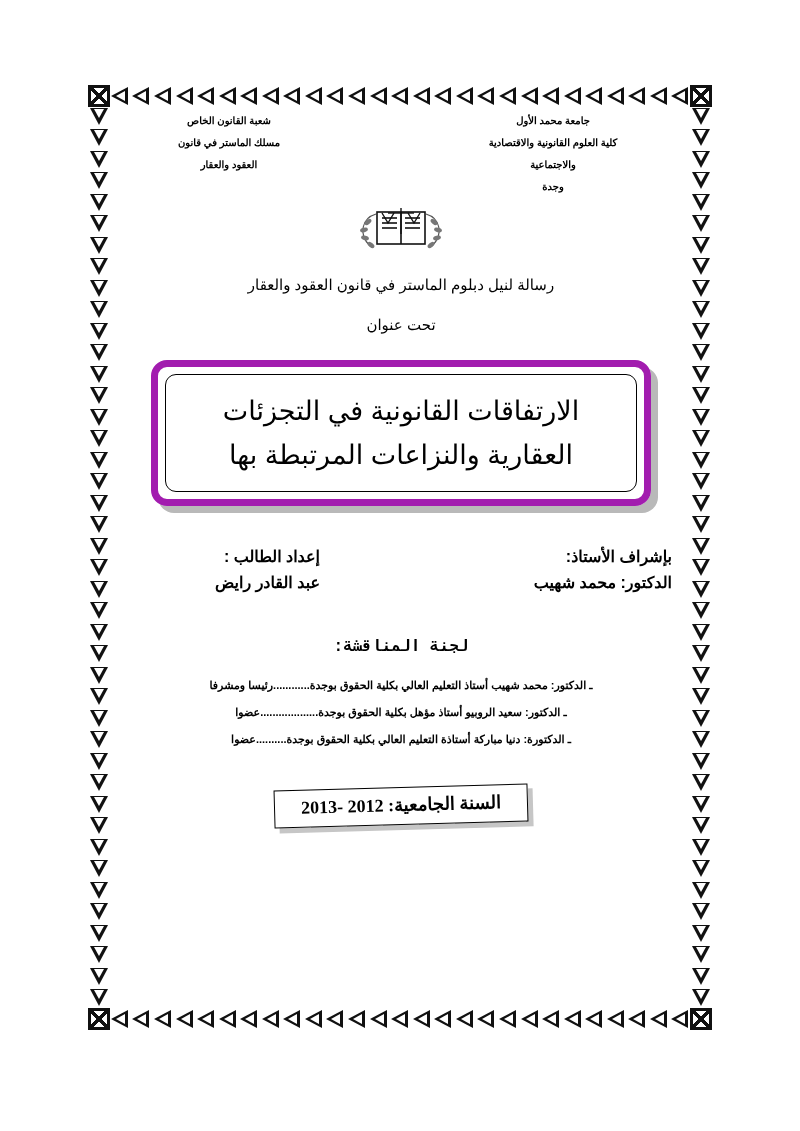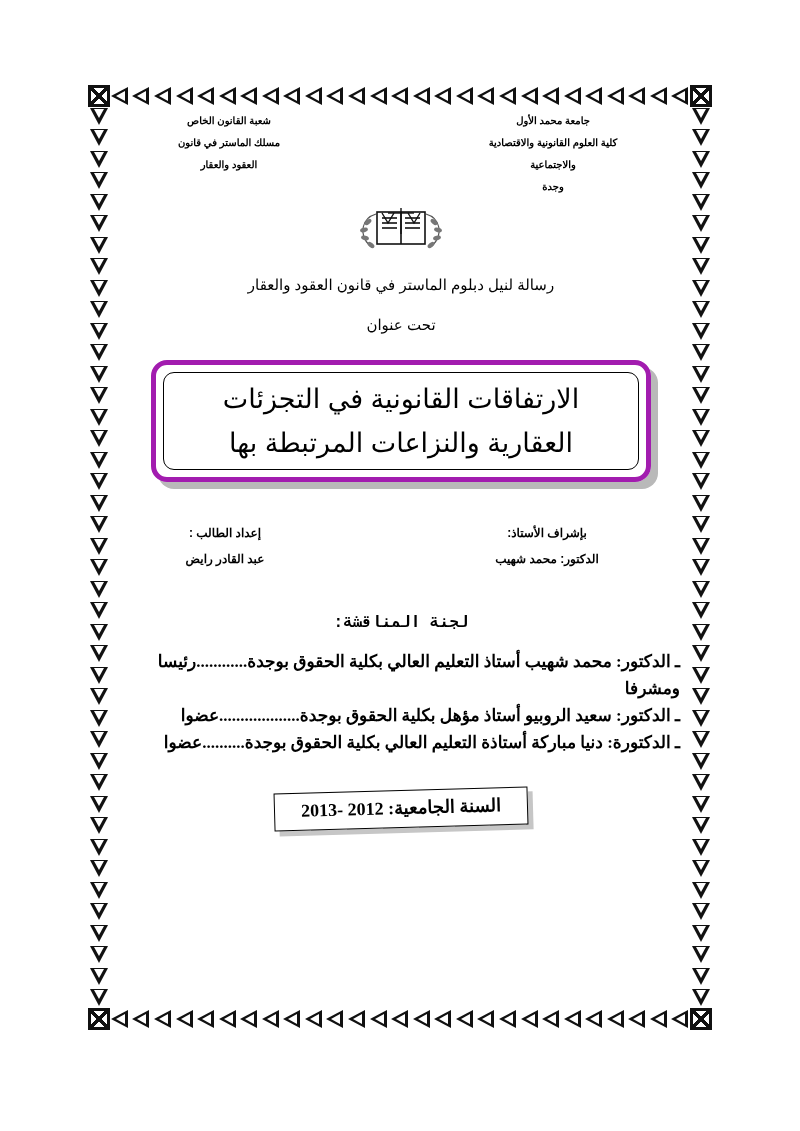--- a/index.html
+++ b/index.html
@@ -180,8 +180,8 @@
   .title-box {
     position: relative;
     width: 500px;
-    height: 122px;
-    border: 5px solid #a21caf;
+    height: 146px;
+    border: 7px solid #a21caf;
     border-radius: 16px;
     box-sizing: border-box;
     box-shadow: 7px 7px 0 0 #b9b9b9;

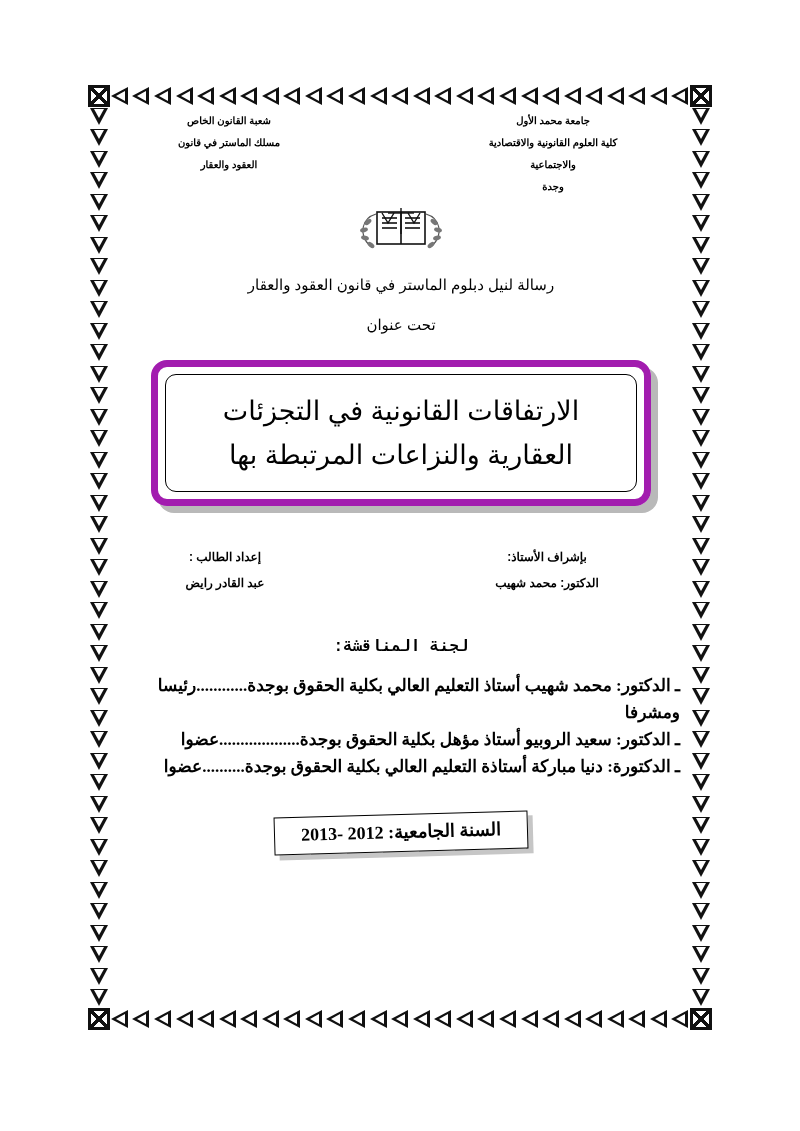--- a/index.html
+++ b/index.html
@@ -217,9 +217,8 @@
   .people-col {
     font-family: "Liberation Sans", sans-serif;
     font-weight: bold;
-    font-size: 12px;
+    font-size: 16px;
     line-height: 26px;
-    text-align: center;
   }
   .people-col.supervisor { width: 250px; }
   .people-col.student { width: 190px; }

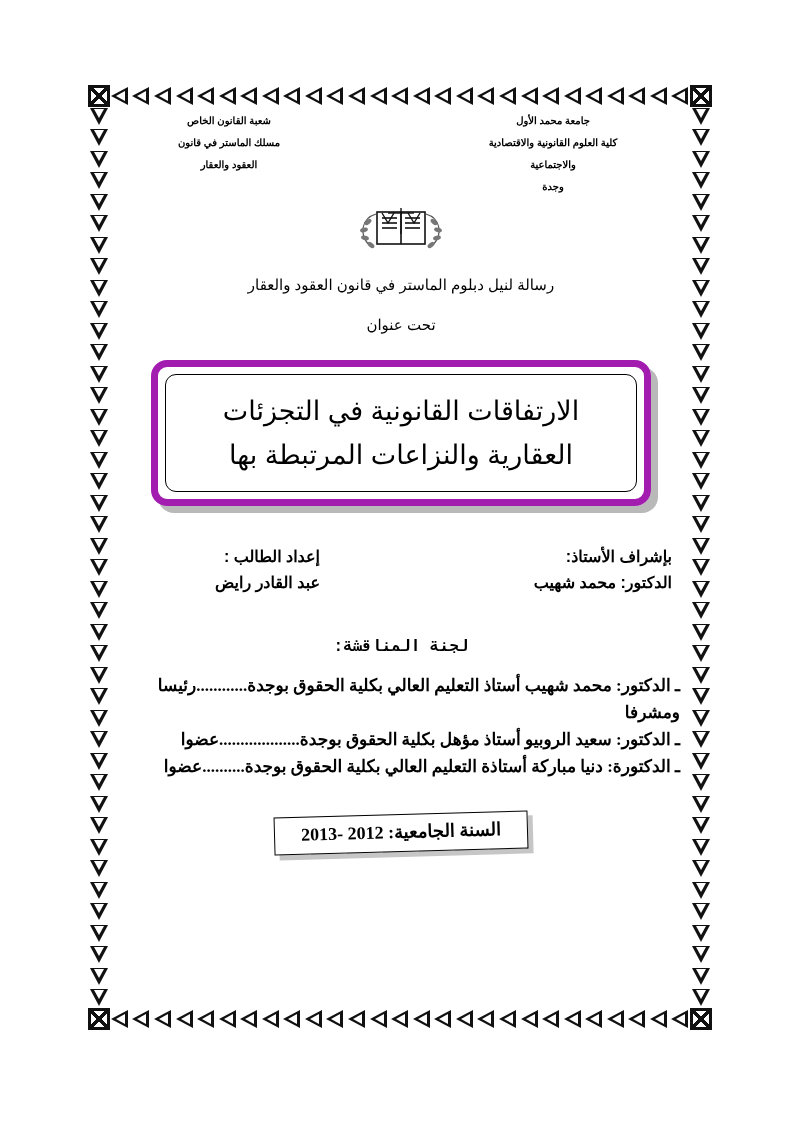--- a/index.html
+++ b/index.html
@@ -235,10 +235,11 @@
     padding: 0 6px;
   }
   .jury-item {
-    font-family: Liberation Serif, serif;
+    font-family: Liberation Sans, sans-serif;
     font-weight: bold;
-    font-size: 17px;
+    font-size: 11px;
     line-height: 27px;
+    text-align: center;
   }
 
   .year-wrap {

